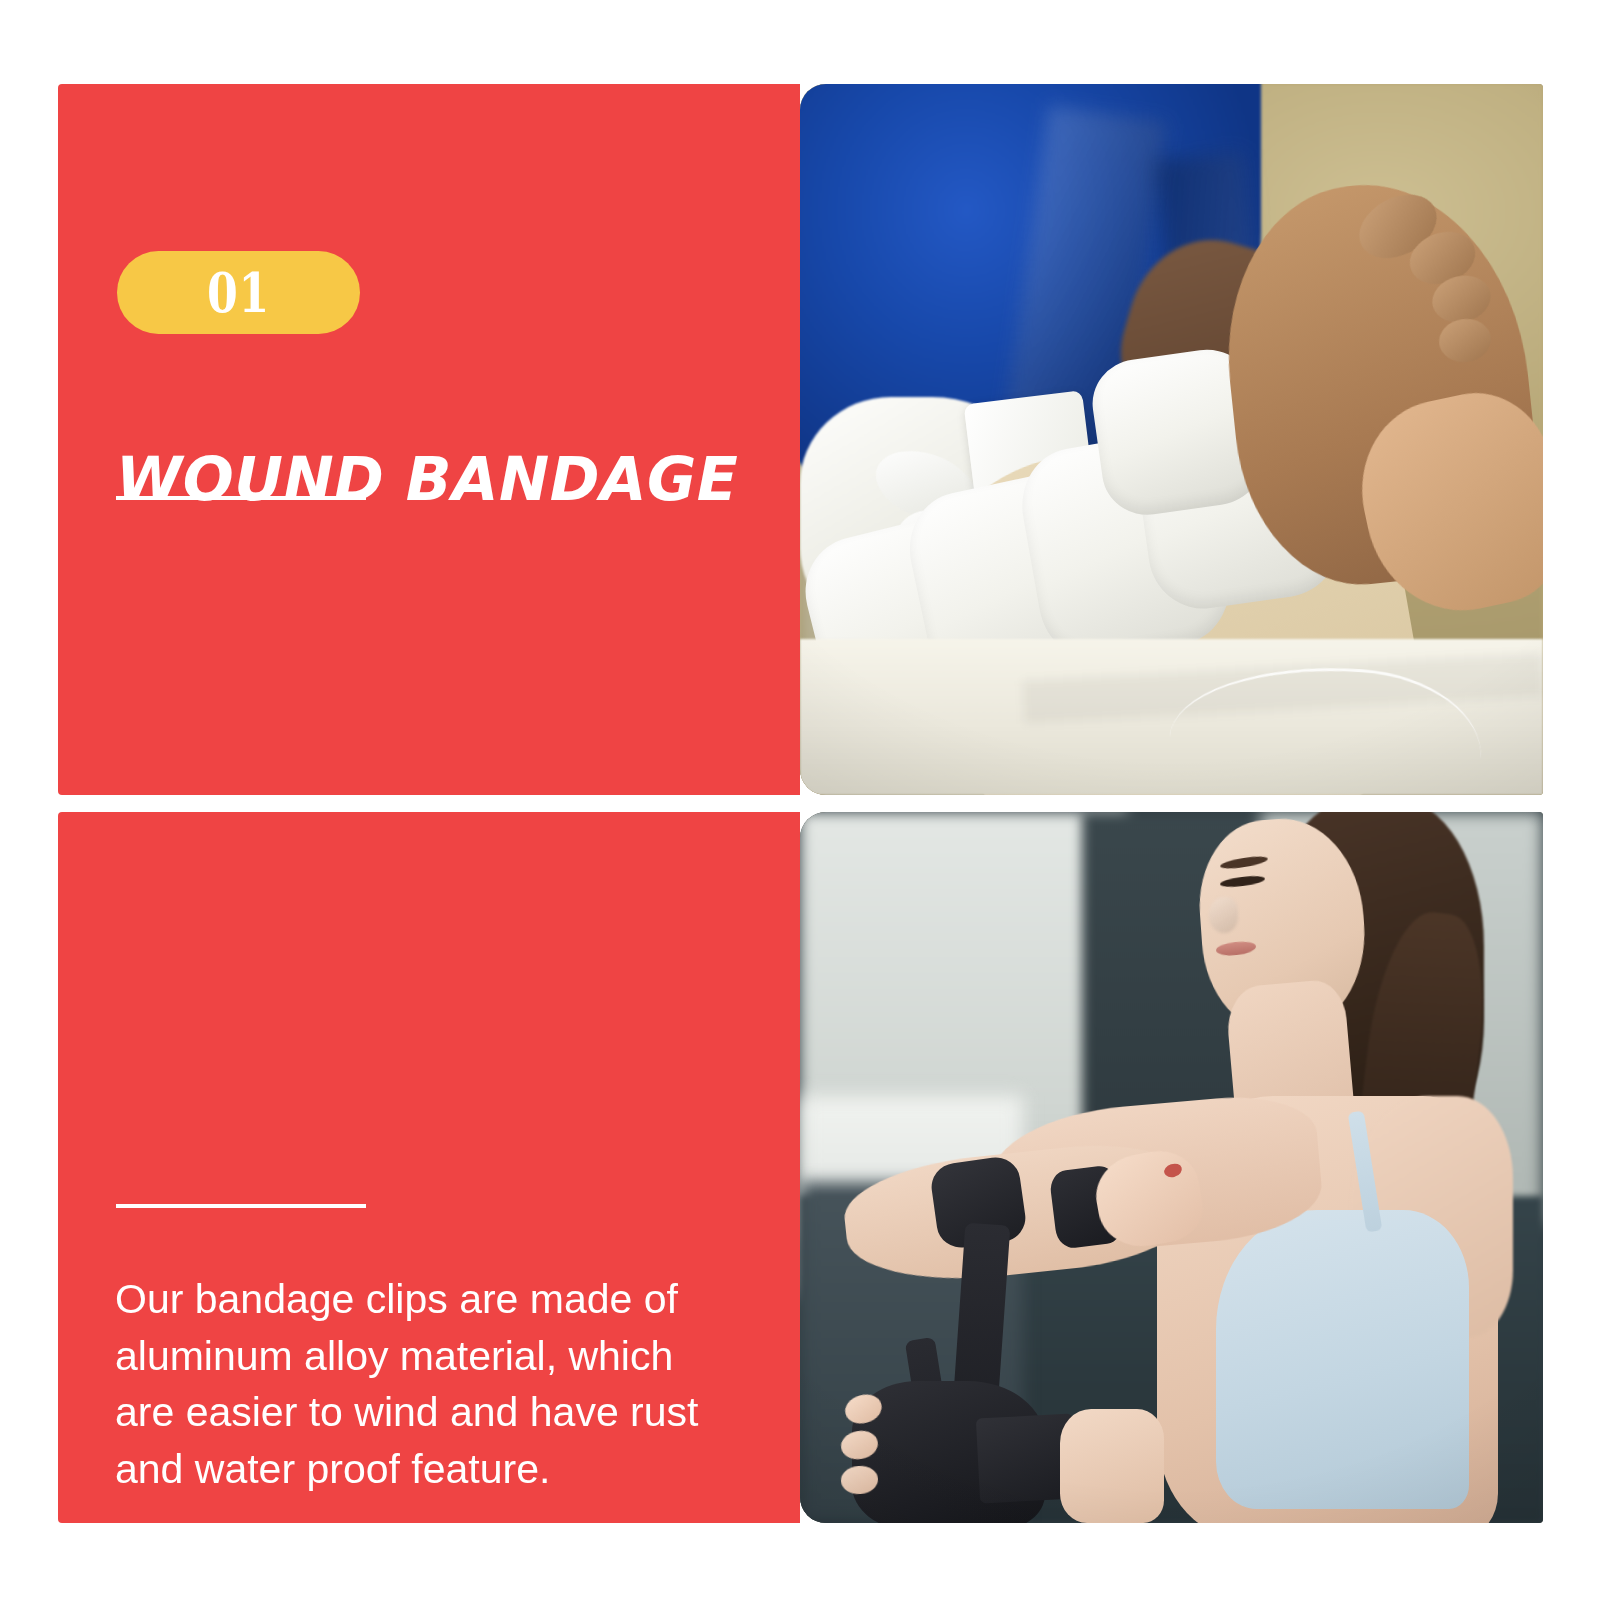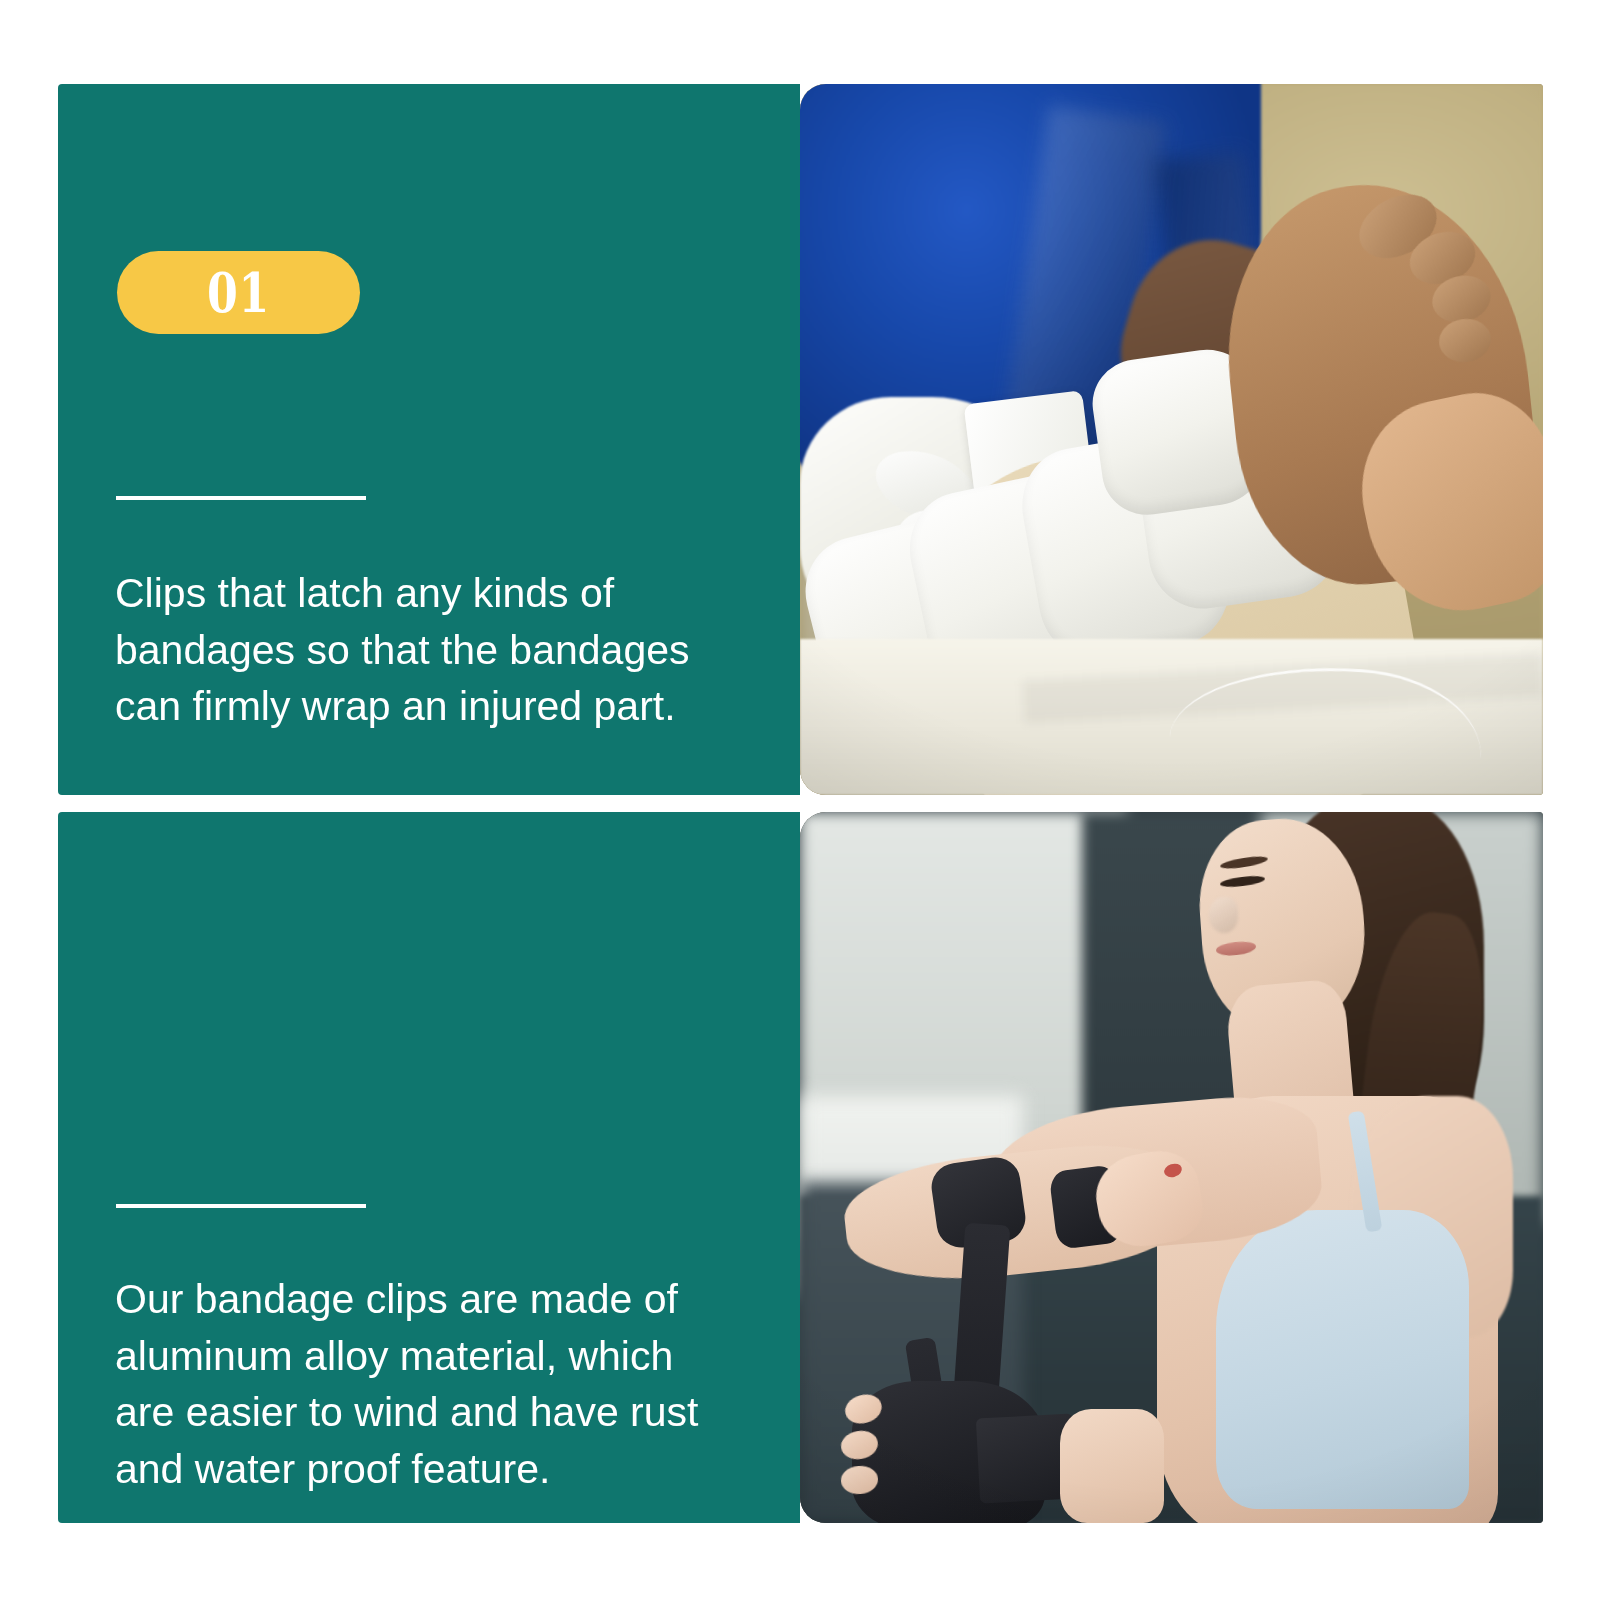--- a/index.html
+++ b/index.html
@@ -39,7 +39,7 @@
     position: relative;
     width: 742px;             
     flex: 0 0 742px;
-    background: #0f766e;
+    background: #ef4444;
     box-sizing: border-box;
     padding: 0;
   }

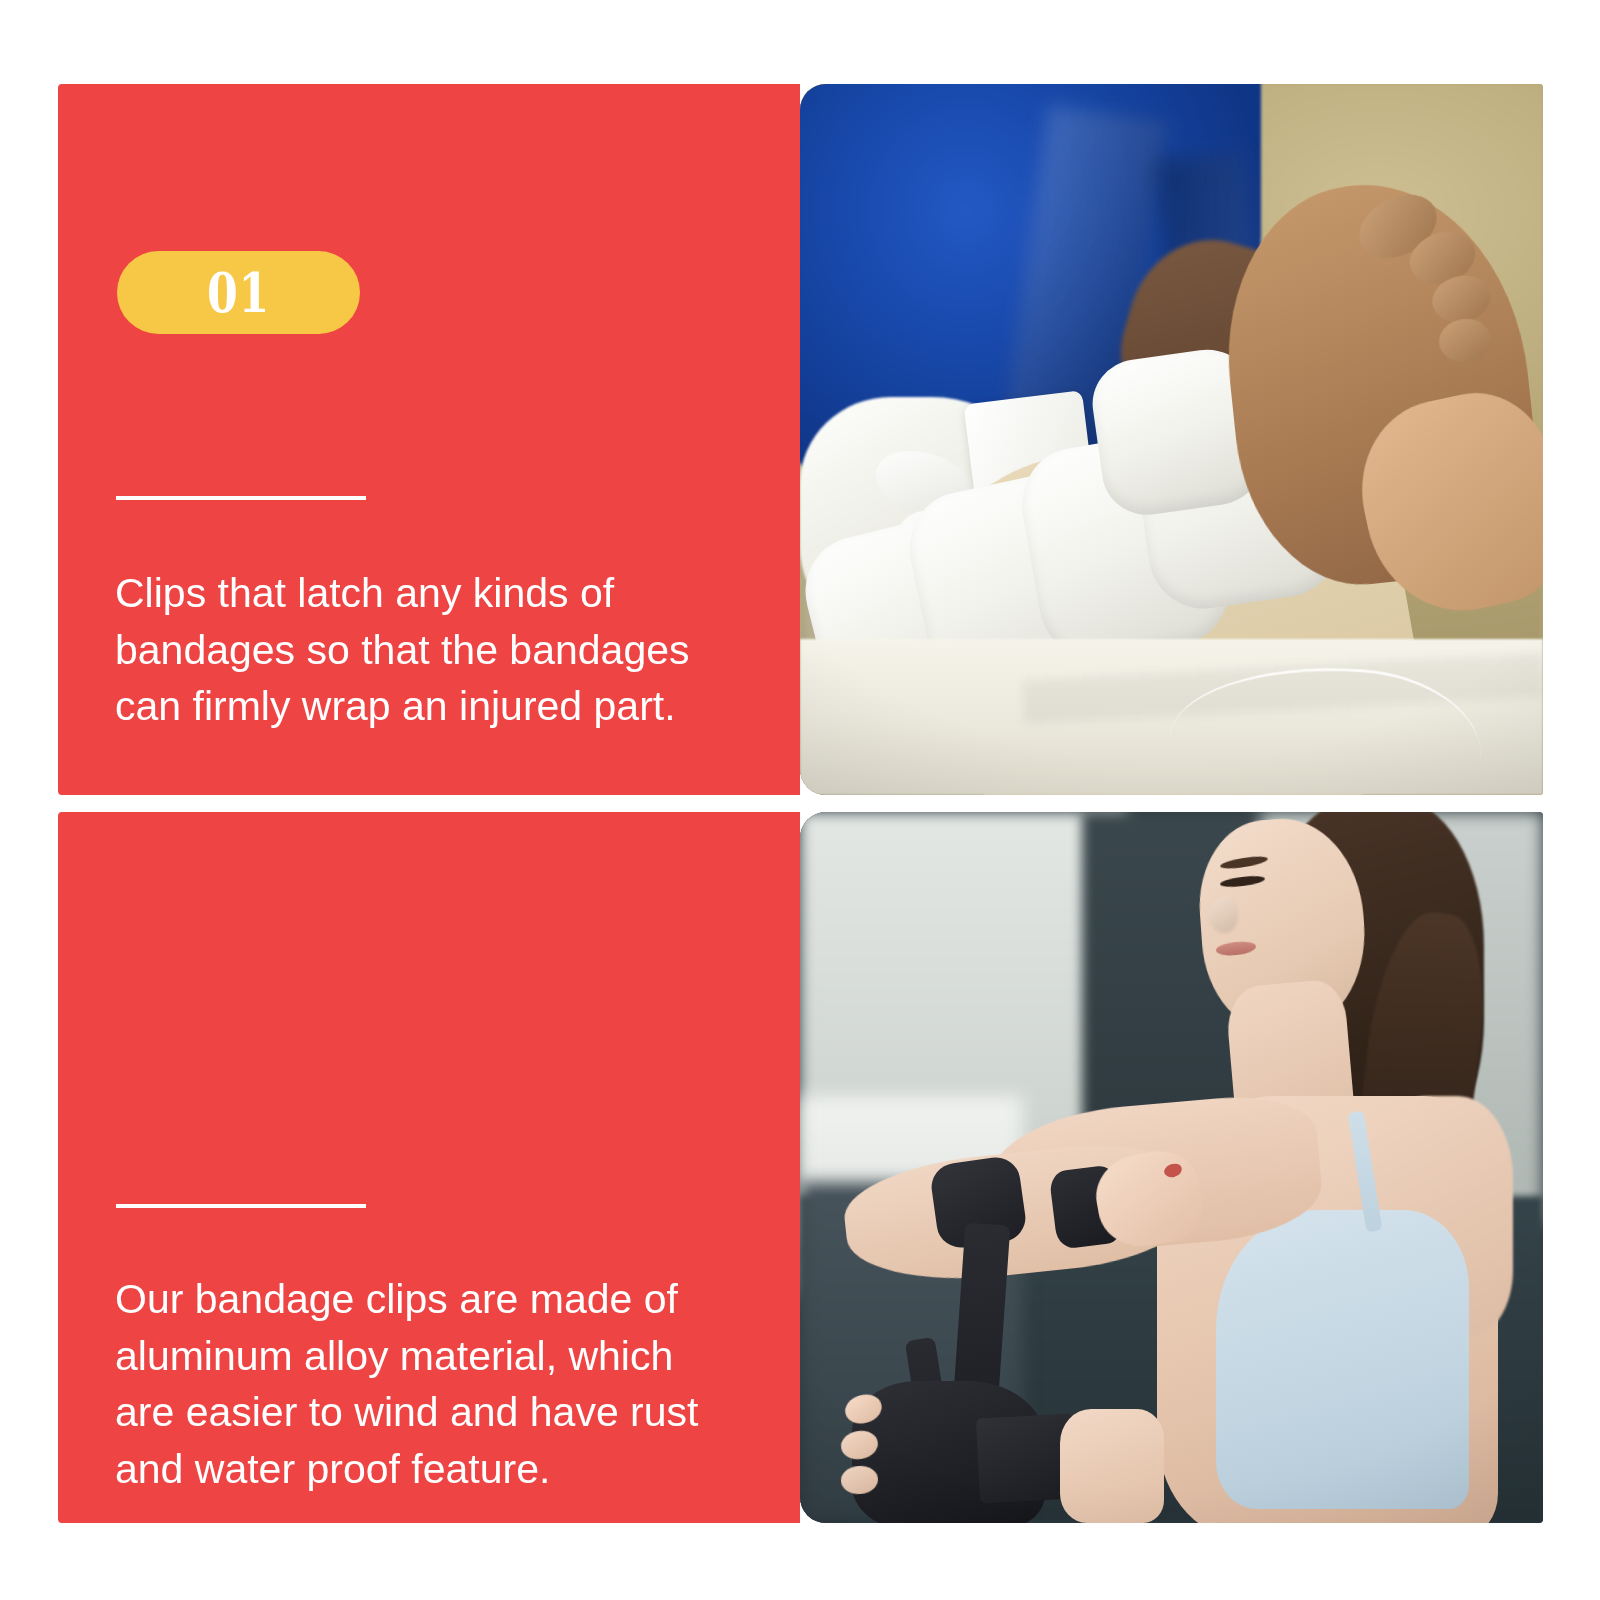--- a/index.html
+++ b/index.html
@@ -483,6 +483,7 @@
         <span class="badge-num">01</span>
       </div>
 
+      <h2 class="panel-title">WOUND BANDAGE</h2>
 
       <hr class="panel-rule">
 

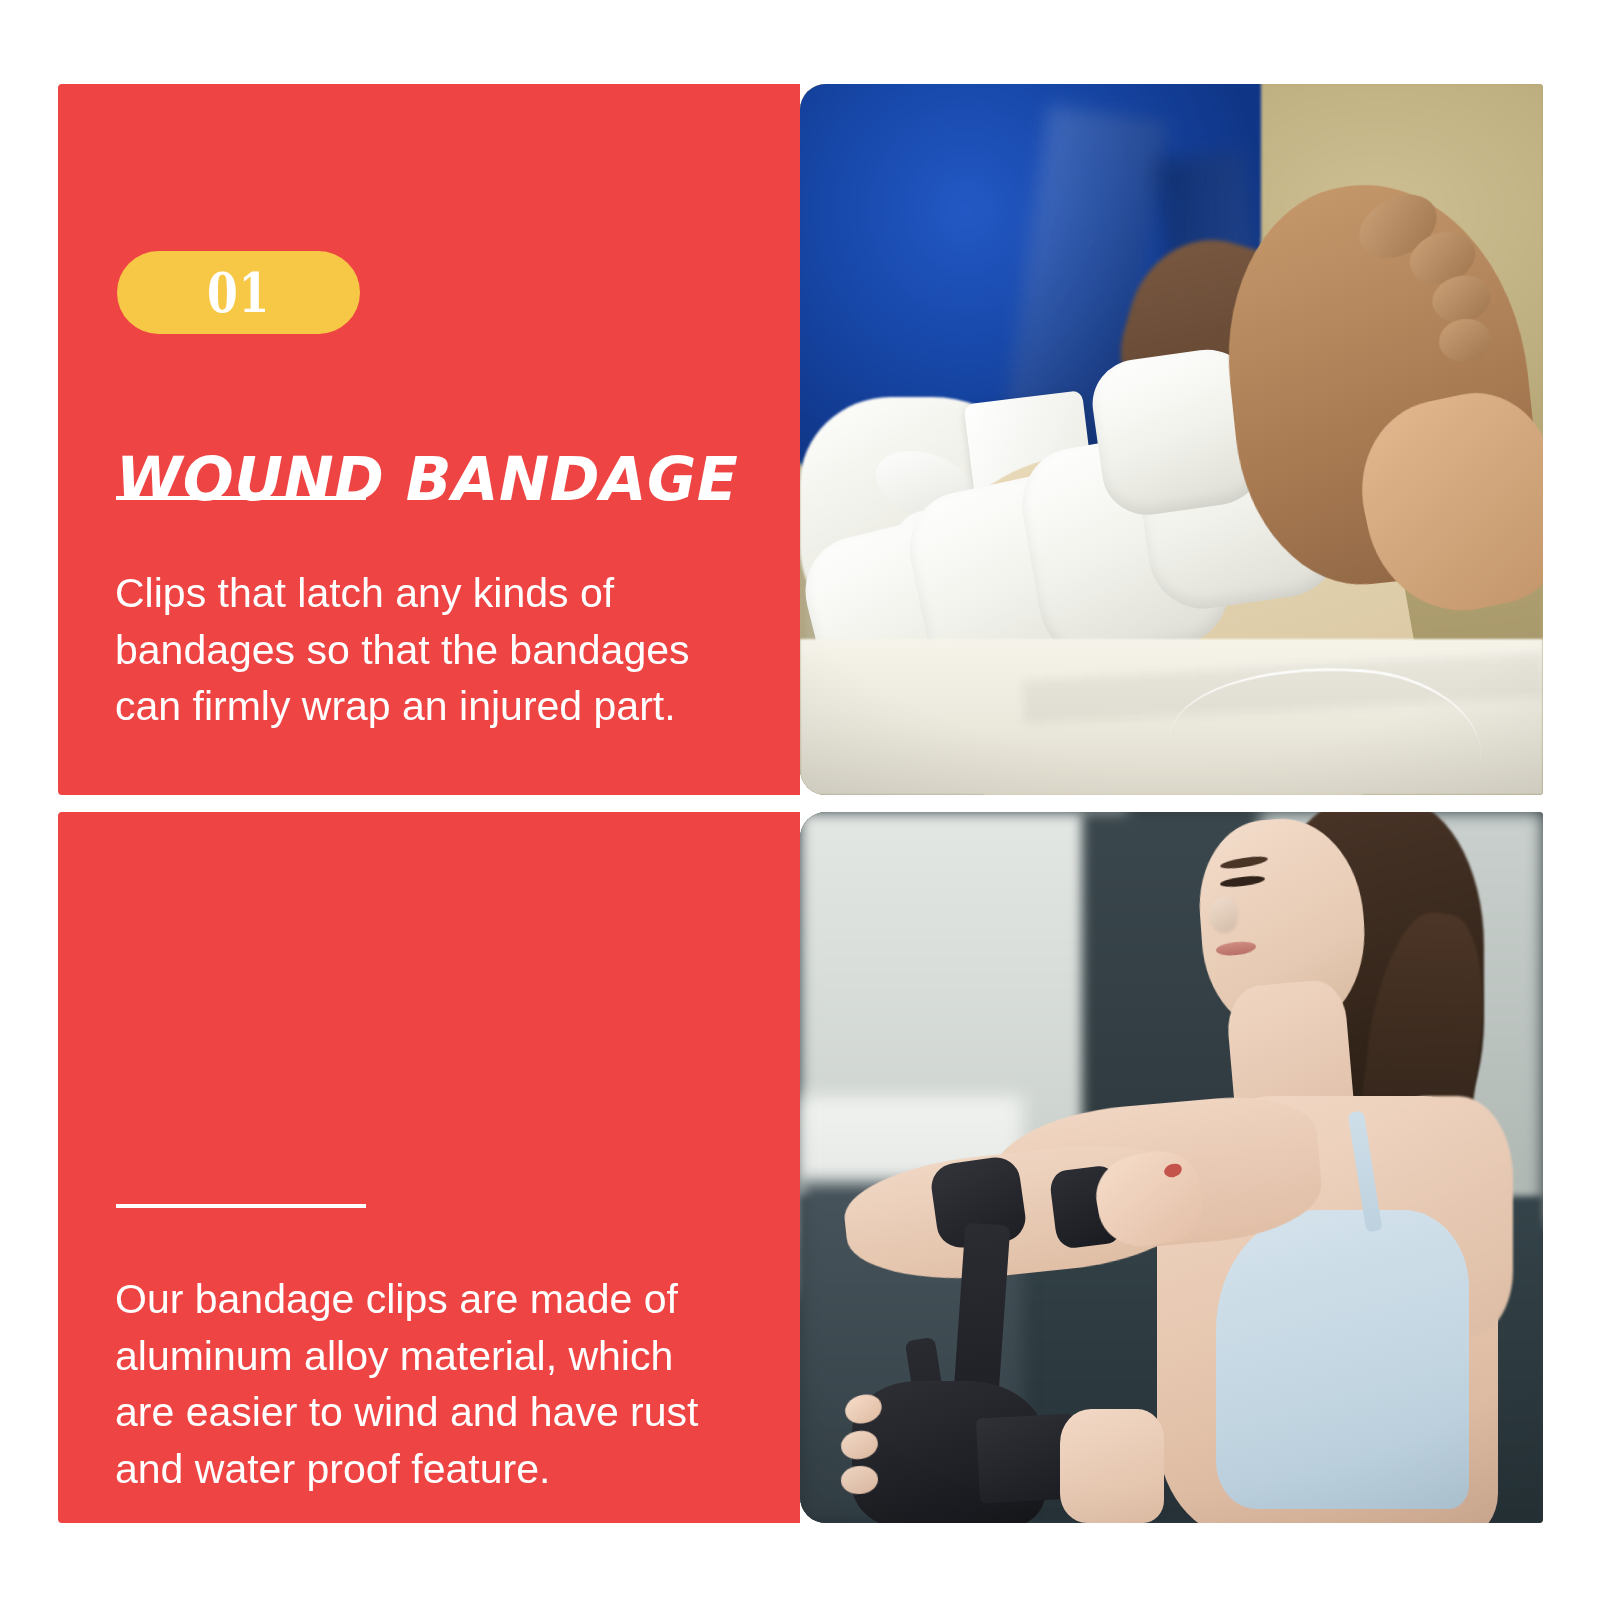--- a/index.html
+++ b/index.html
@@ -487,9 +487,6 @@
 
       <hr class="panel-rule">
 
-      <p class="panel-body">Clips that latch any kinds of
-bandages so that the bandages
-can firmly wrap an injured part.</p>
     </div>
 
     <div class="panel-media">

